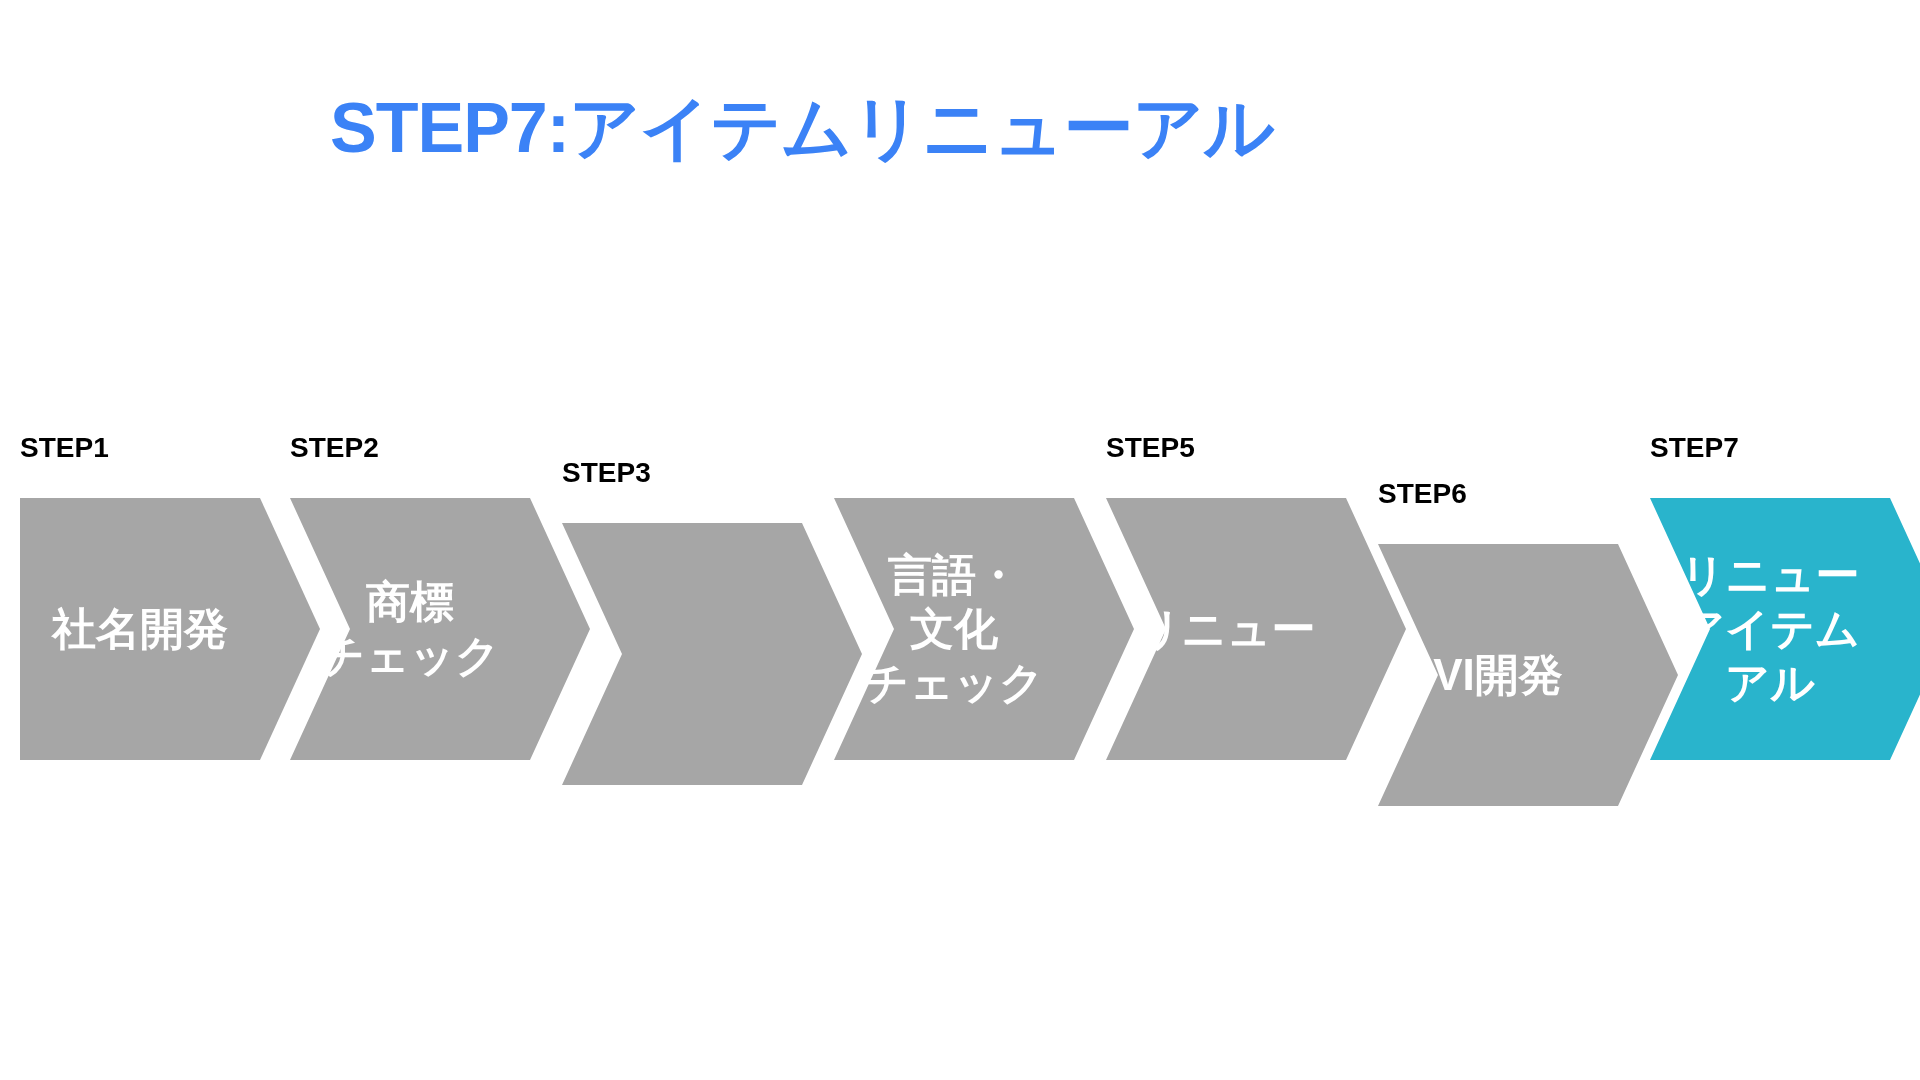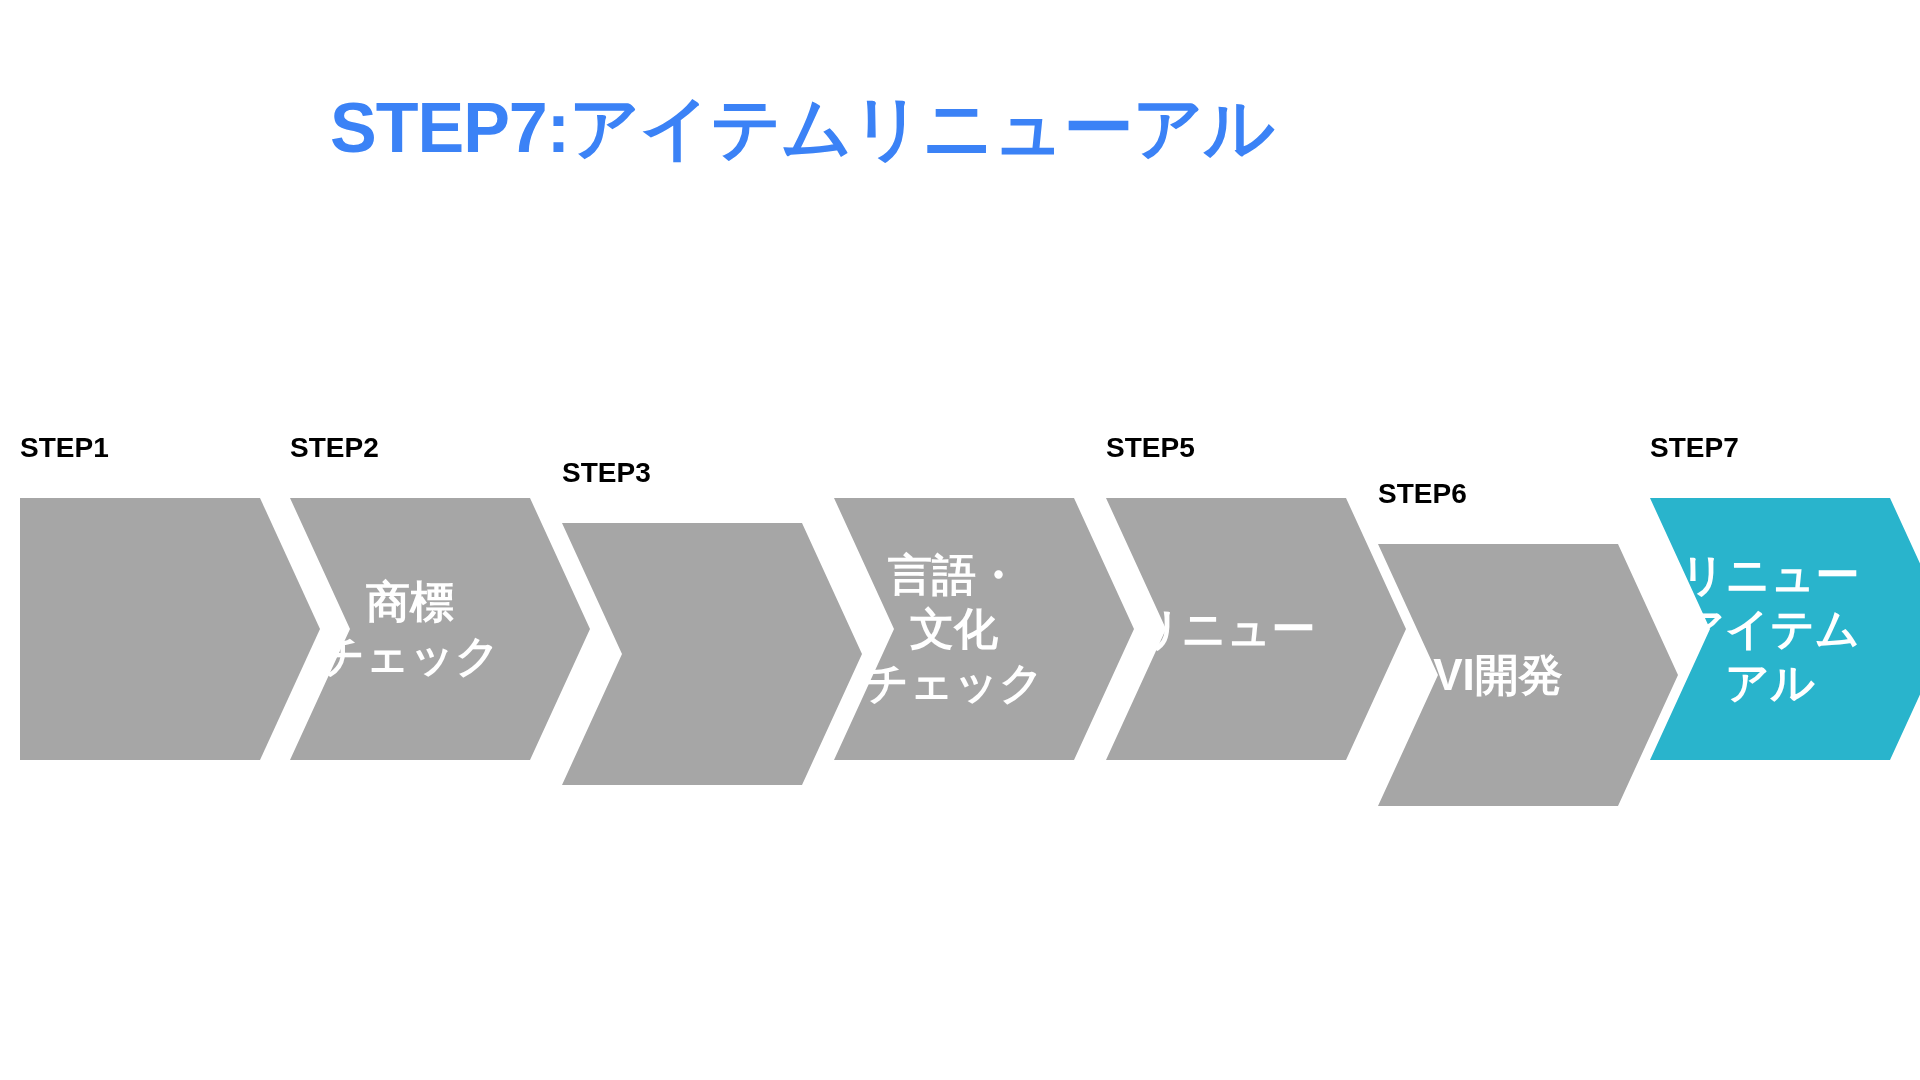--- a/index.html
+++ b/index.html
@@ -116,6 +116,9 @@
           <polygon points="0,0 240,0 300,131 240,262 0,262" fill="#A6A6A6"></polygon>
         </svg>
       </div>
+      <div class="chevron-text">
+        <span class="ln">社名開発</span>
+      </div>
     </div>
     <div class="step s1">
       <div class="step-label">STEP2</div>

